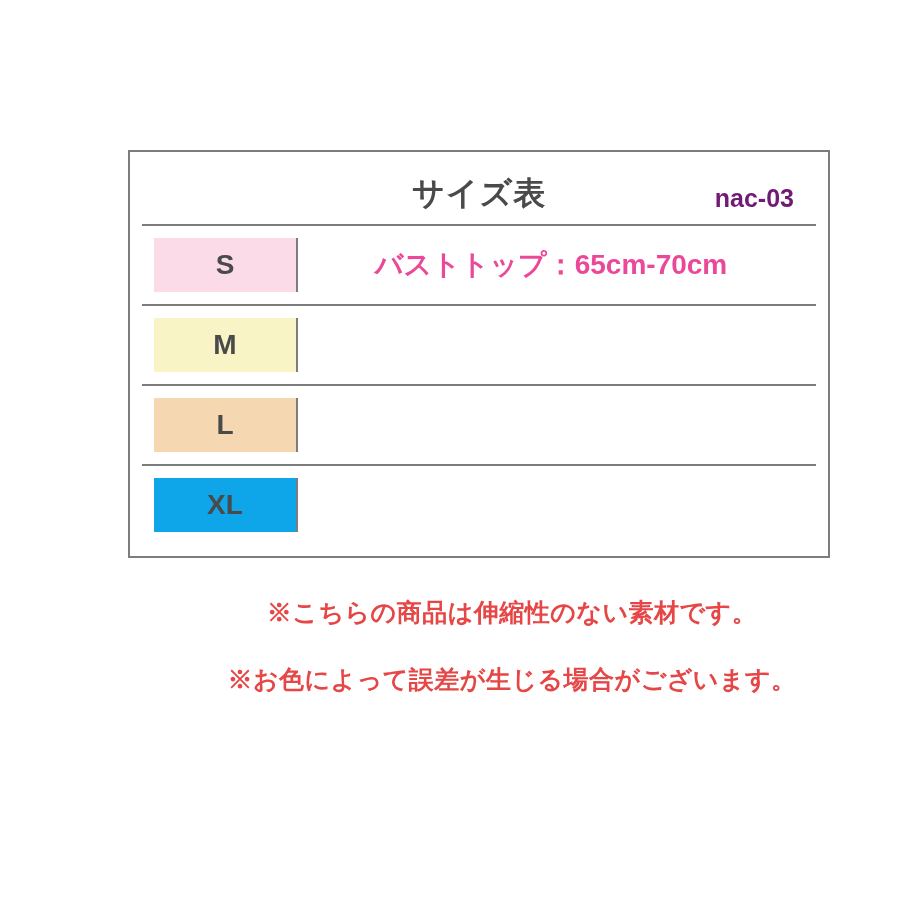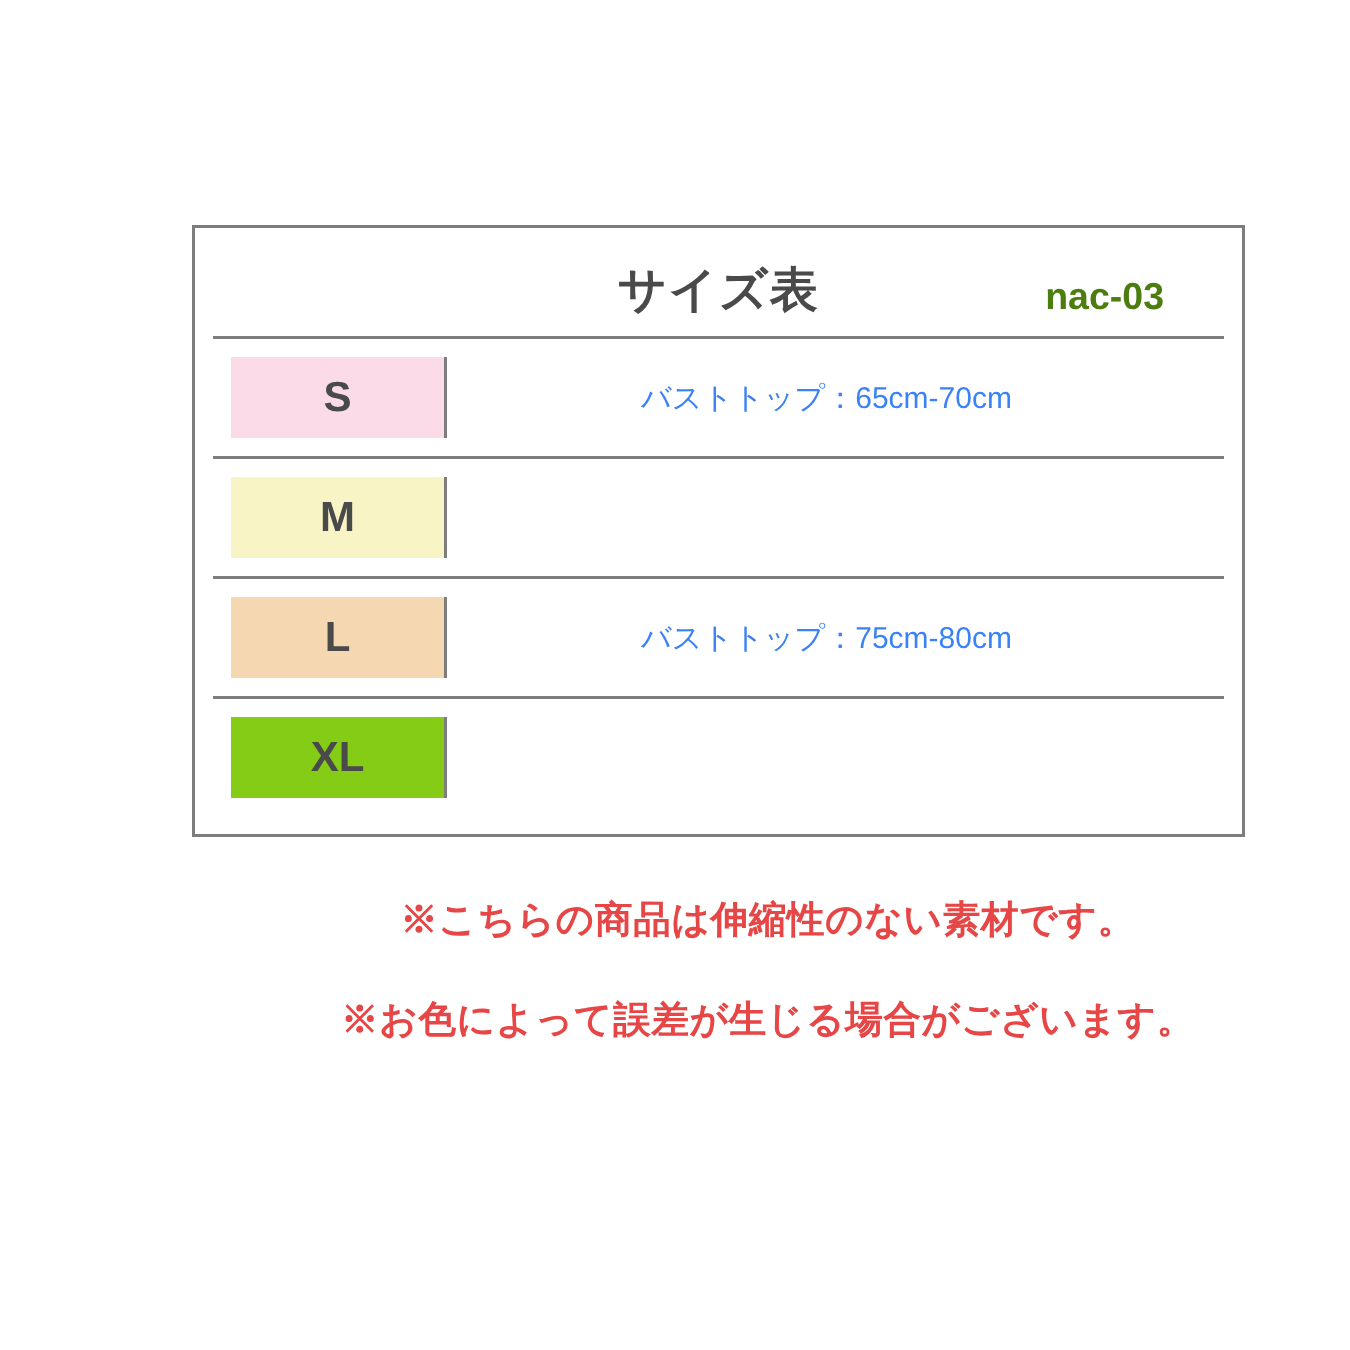--- a/index.html
+++ b/index.html
@@ -38,12 +38,12 @@
   }
   .table-code {
     position: absolute;
-    right: 28px;
+    right: 10px;
     top: 50%;
     transform: translateY(-42%);
     font-size: 25px;
     font-weight: bold;
-    color: #4d7c0f;
+    color: #701a75;
   }
   .t-row {
     display: flex;

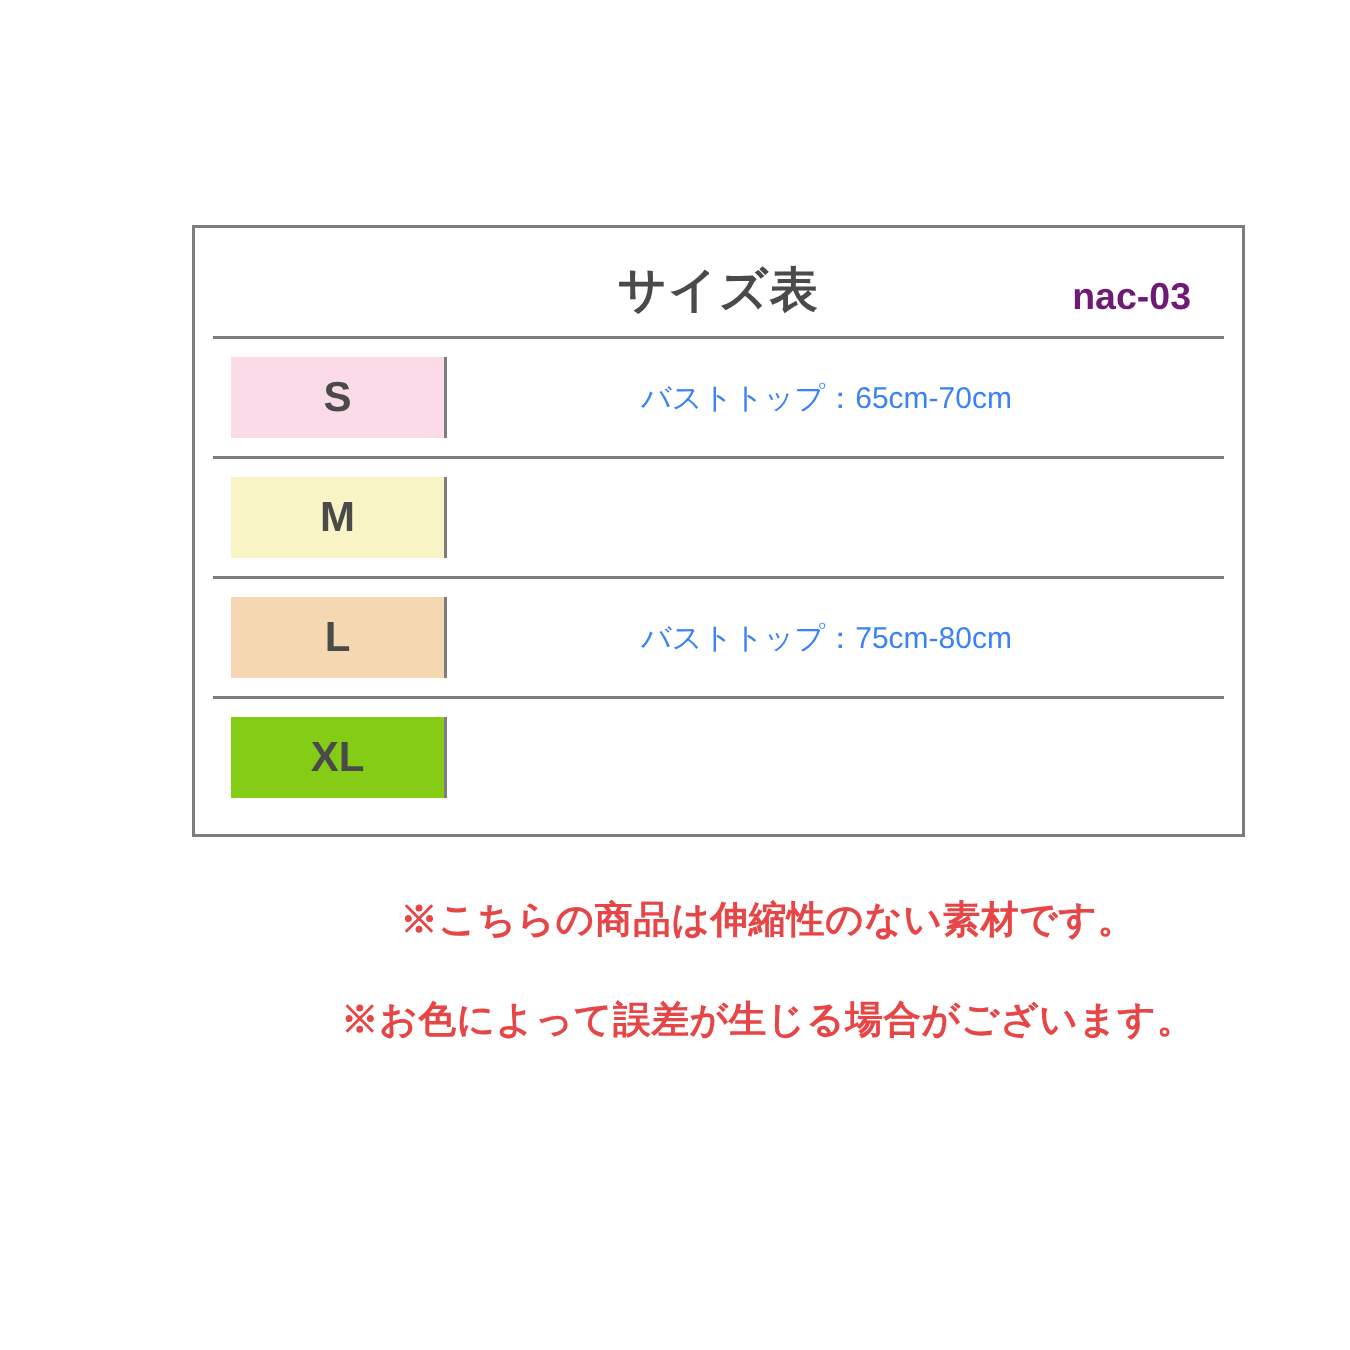--- a/index.html
+++ b/index.html
@@ -66,9 +66,9 @@
     display: flex;
     align-items: center;
     justify-content: center;
-    font-size: 20px;
-    font-weight: normal;
-    color: #3b82f6;
+    font-size: 28px;
+    font-weight: bold;
+    color: #ec4899;
     background: #ffffff;
   }
   

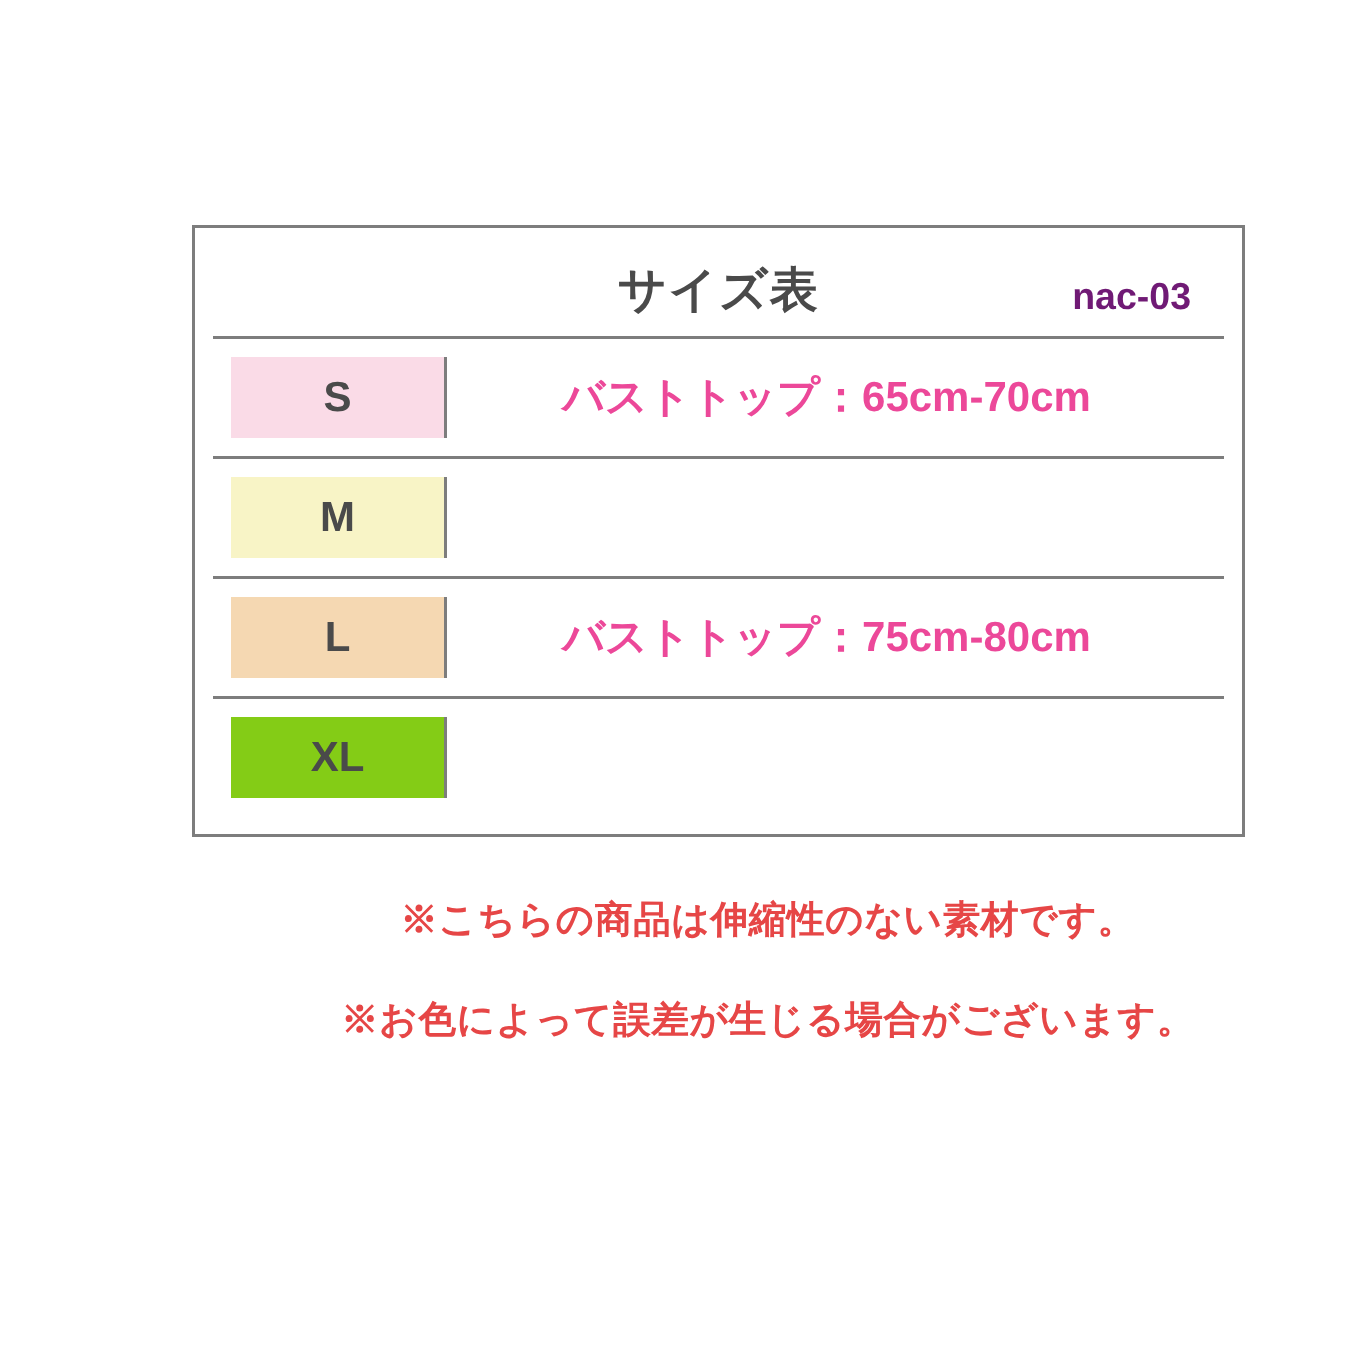--- a/index.html
+++ b/index.html
@@ -109,7 +109,6 @@
 
     <div class="t-row">
       <div class="size-cell" style="background: rgb(245, 216, 178);">L</div>
-      <div class="measure-cell">バストトップ：75cm-80cm</div>
     </div>
 
     <div class="t-row">

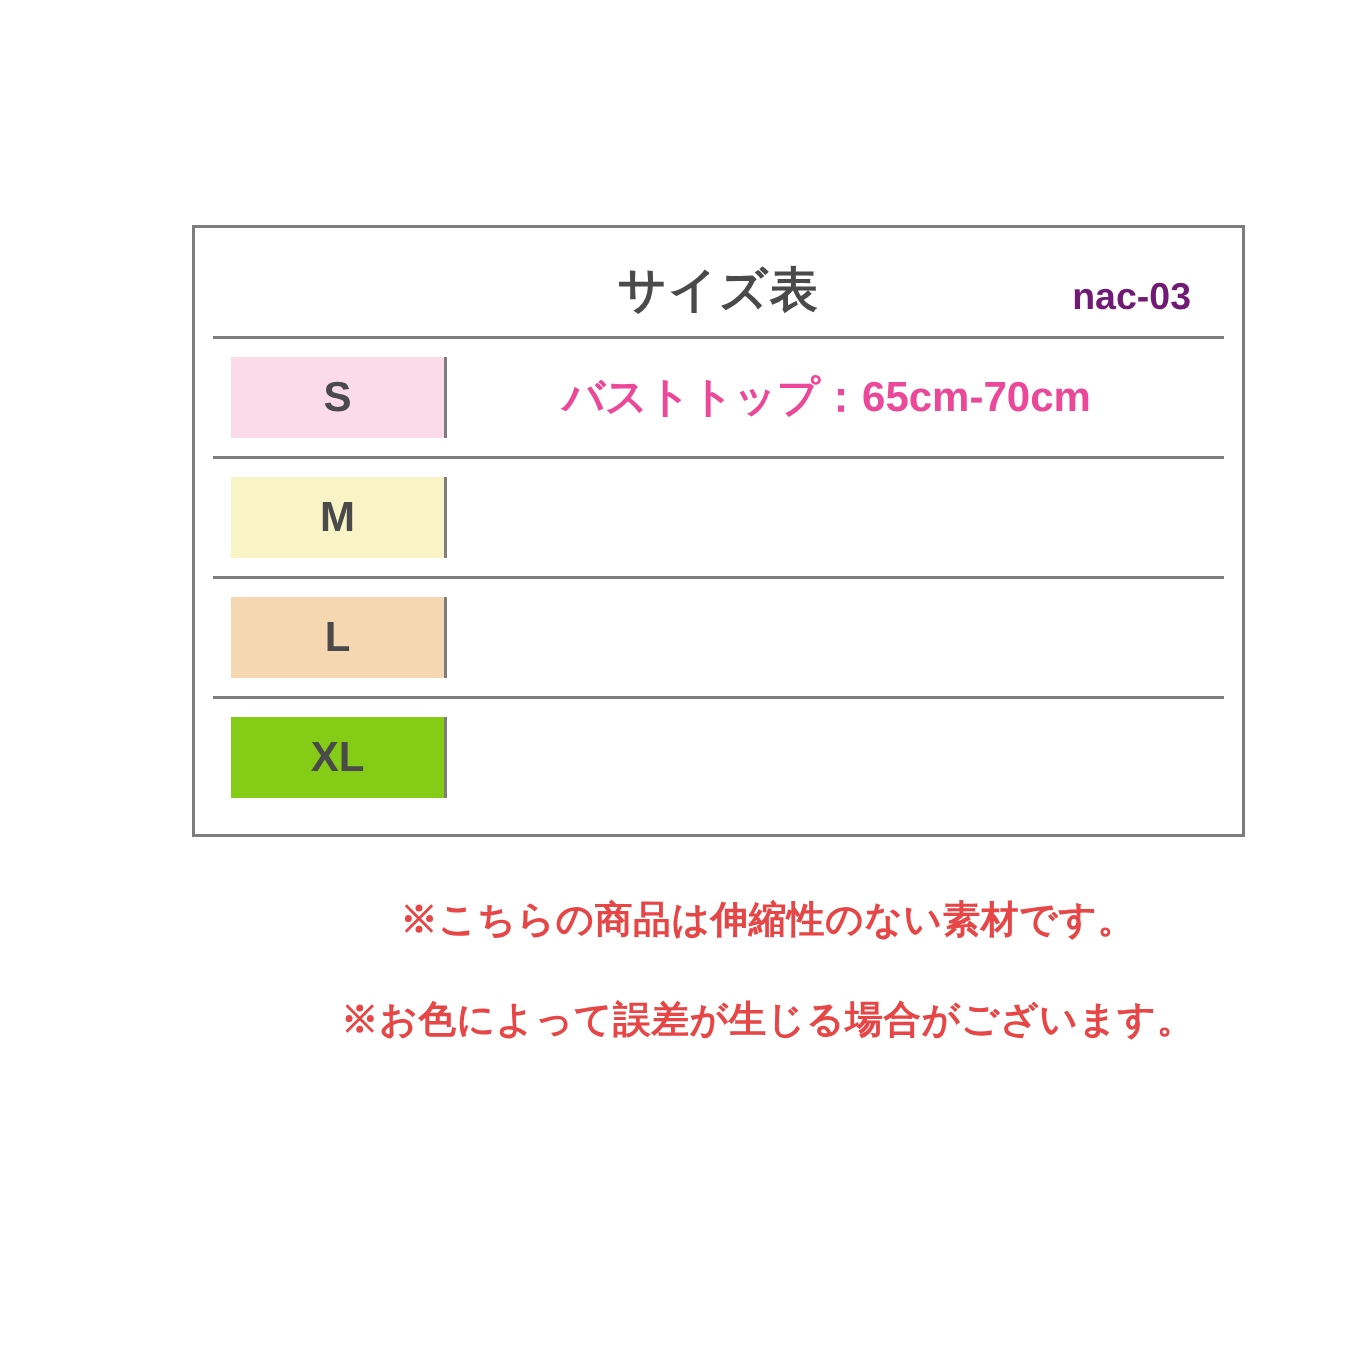--- a/index.html
+++ b/index.html
@@ -112,7 +112,7 @@
     </div>
 
     <div class="t-row">
-      <div class="size-cell" style="background: #84cc16;">XL</div>
+      <div class="size-cell" style="background: #0ea5e9;">XL</div>
     </div>
 
   </div>

